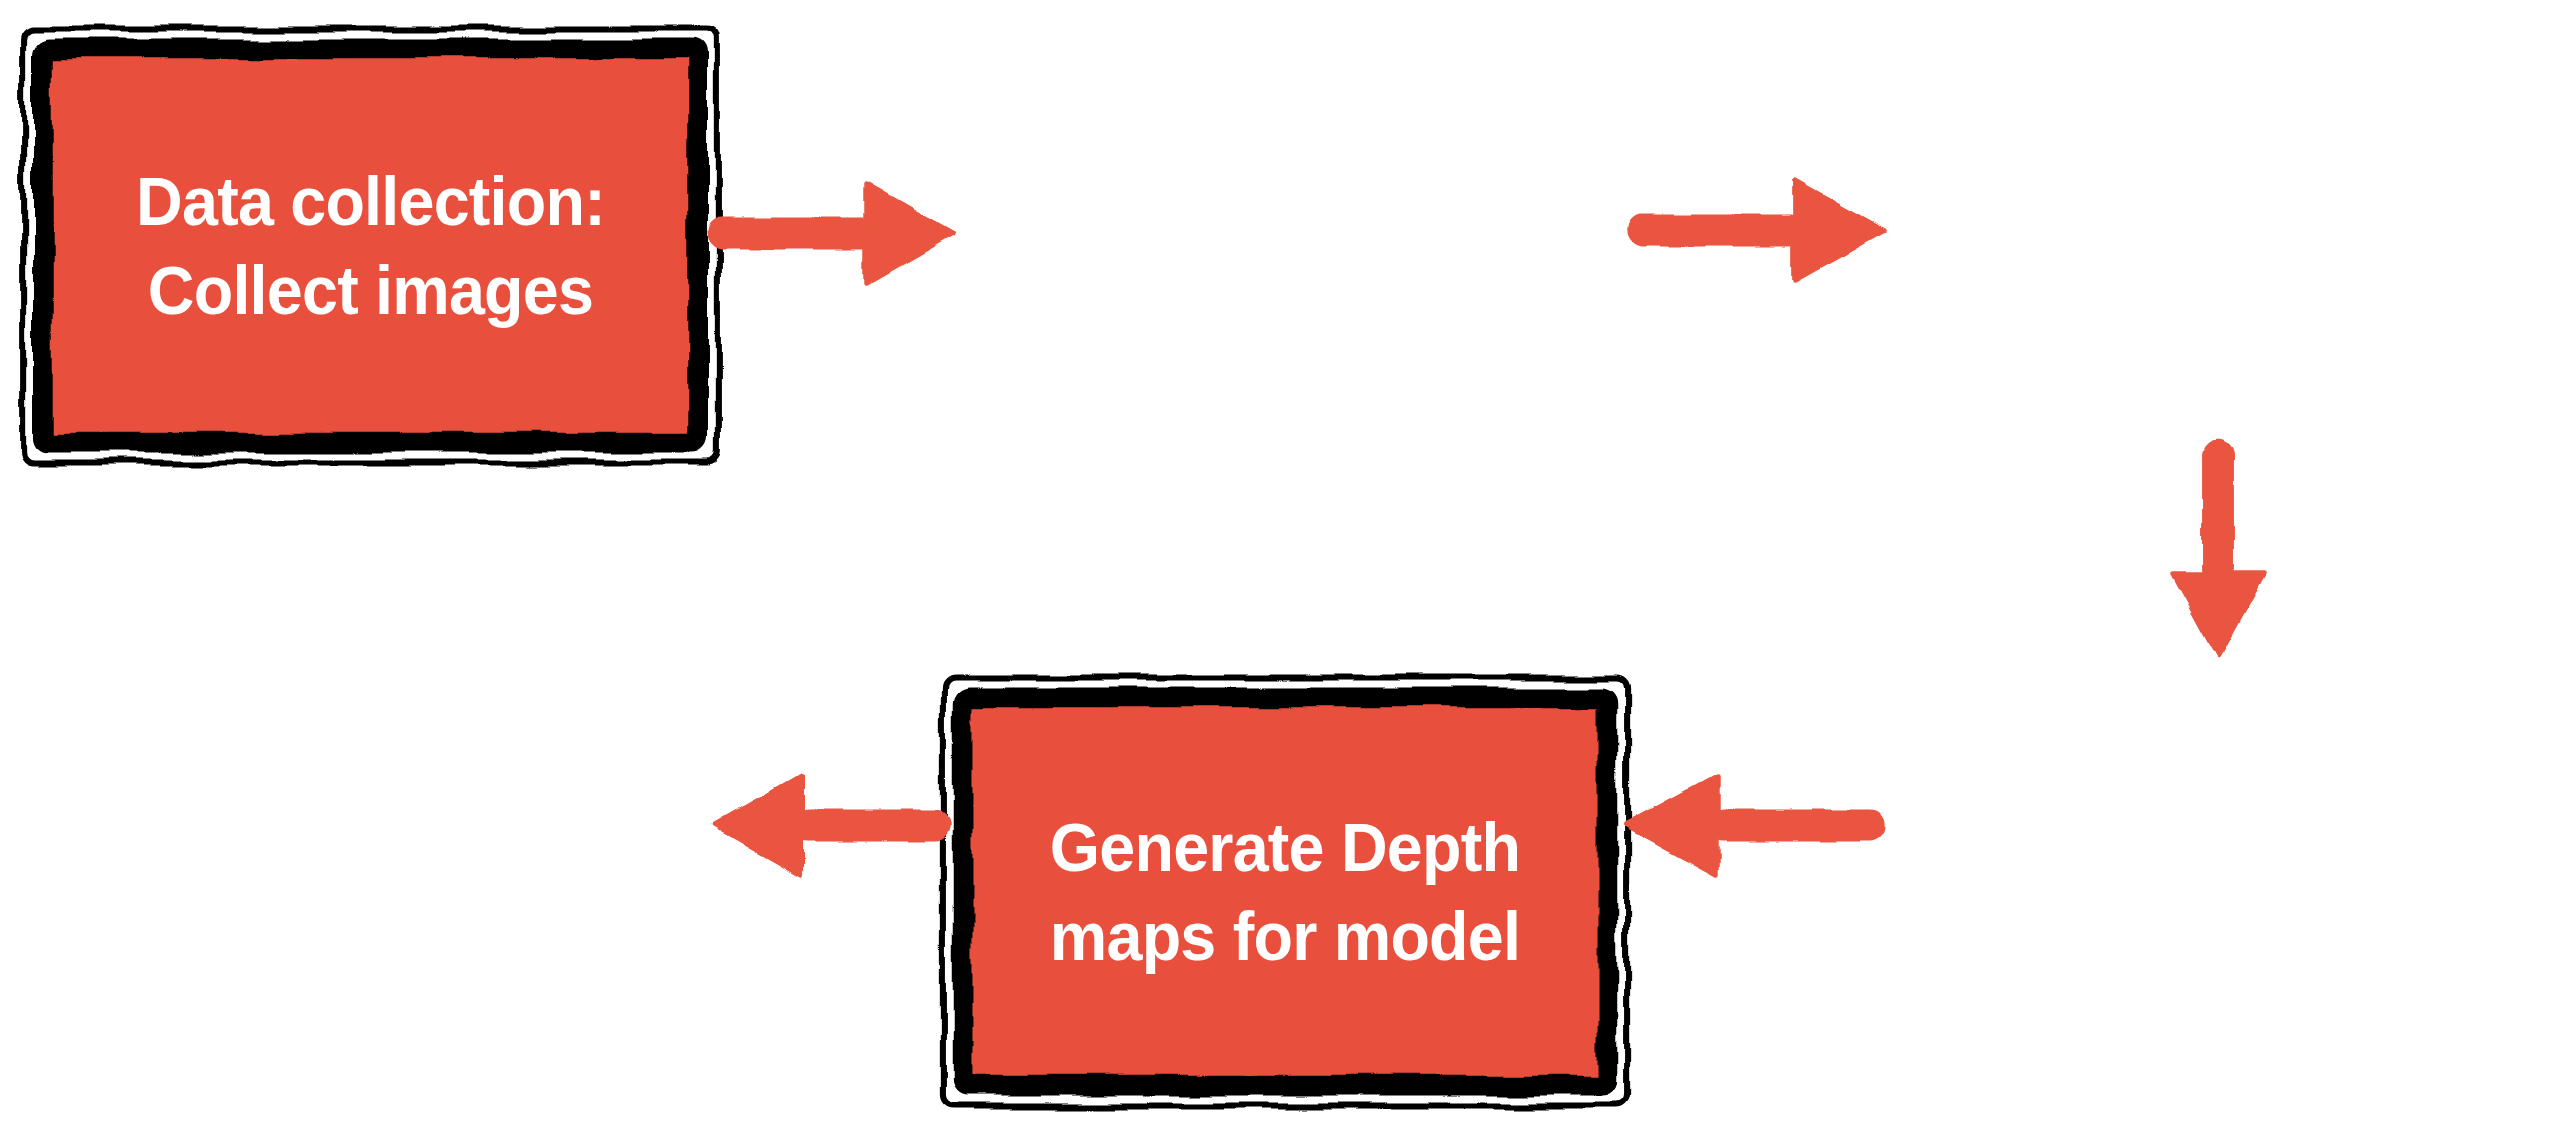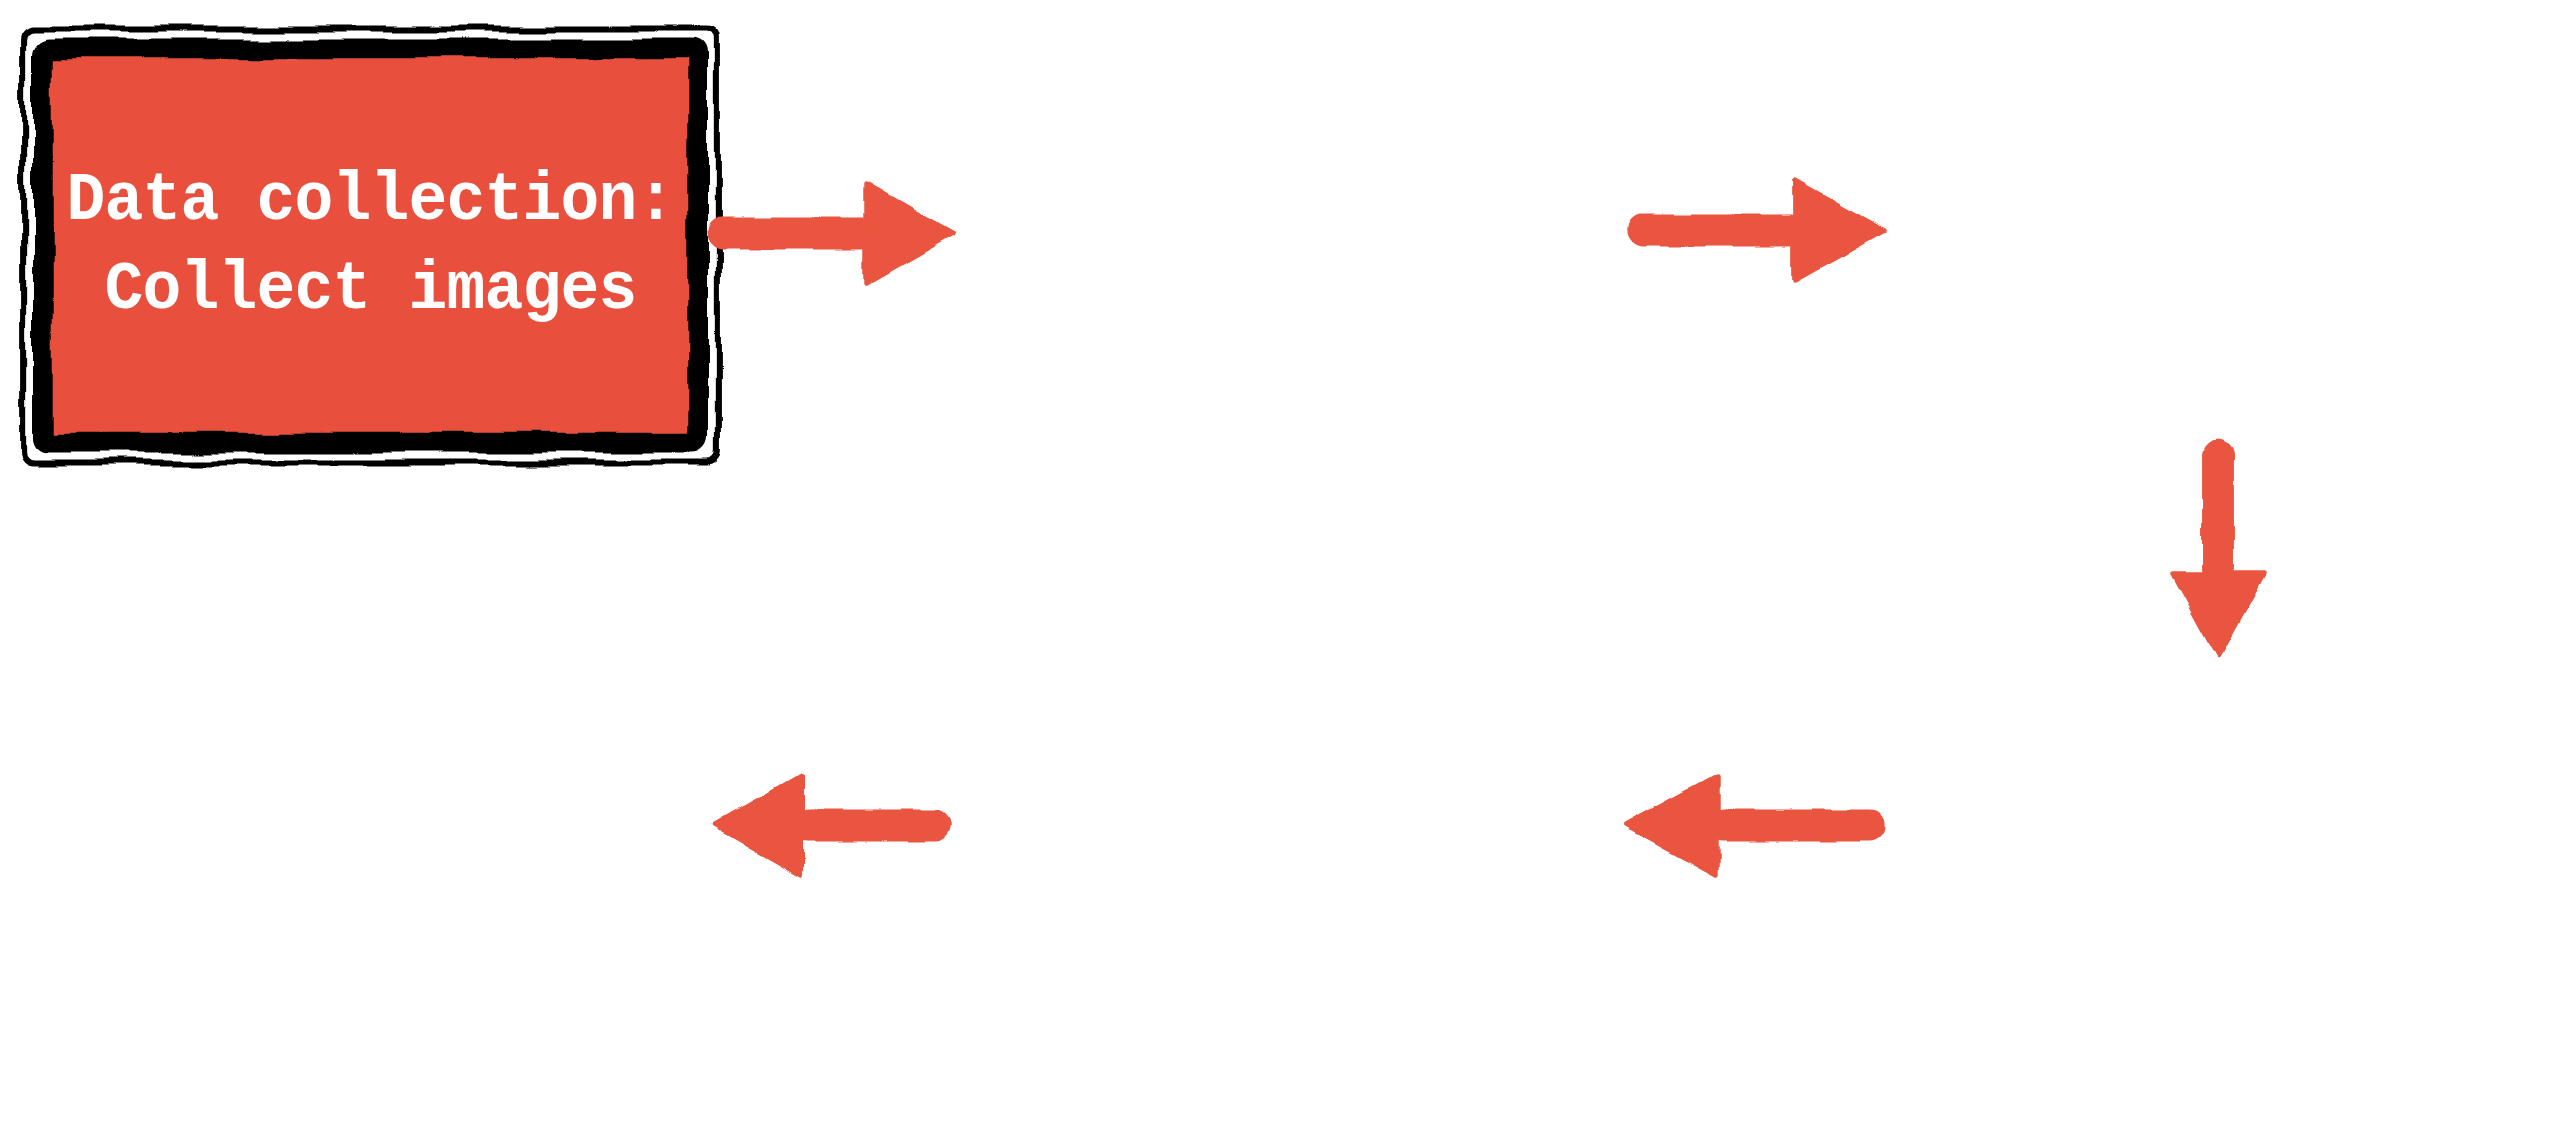--- a/index.html
+++ b/index.html
@@ -7,7 +7,7 @@
     position:relative;
     width:2552px;height:1127px;
     background:var(--background,#ffffff);
-    font-family:Liberation Mono, monospace;
+    font-family:Liberation Sans, sans-serif;
     overflow:hidden;
   }
   .node{position:absolute;}

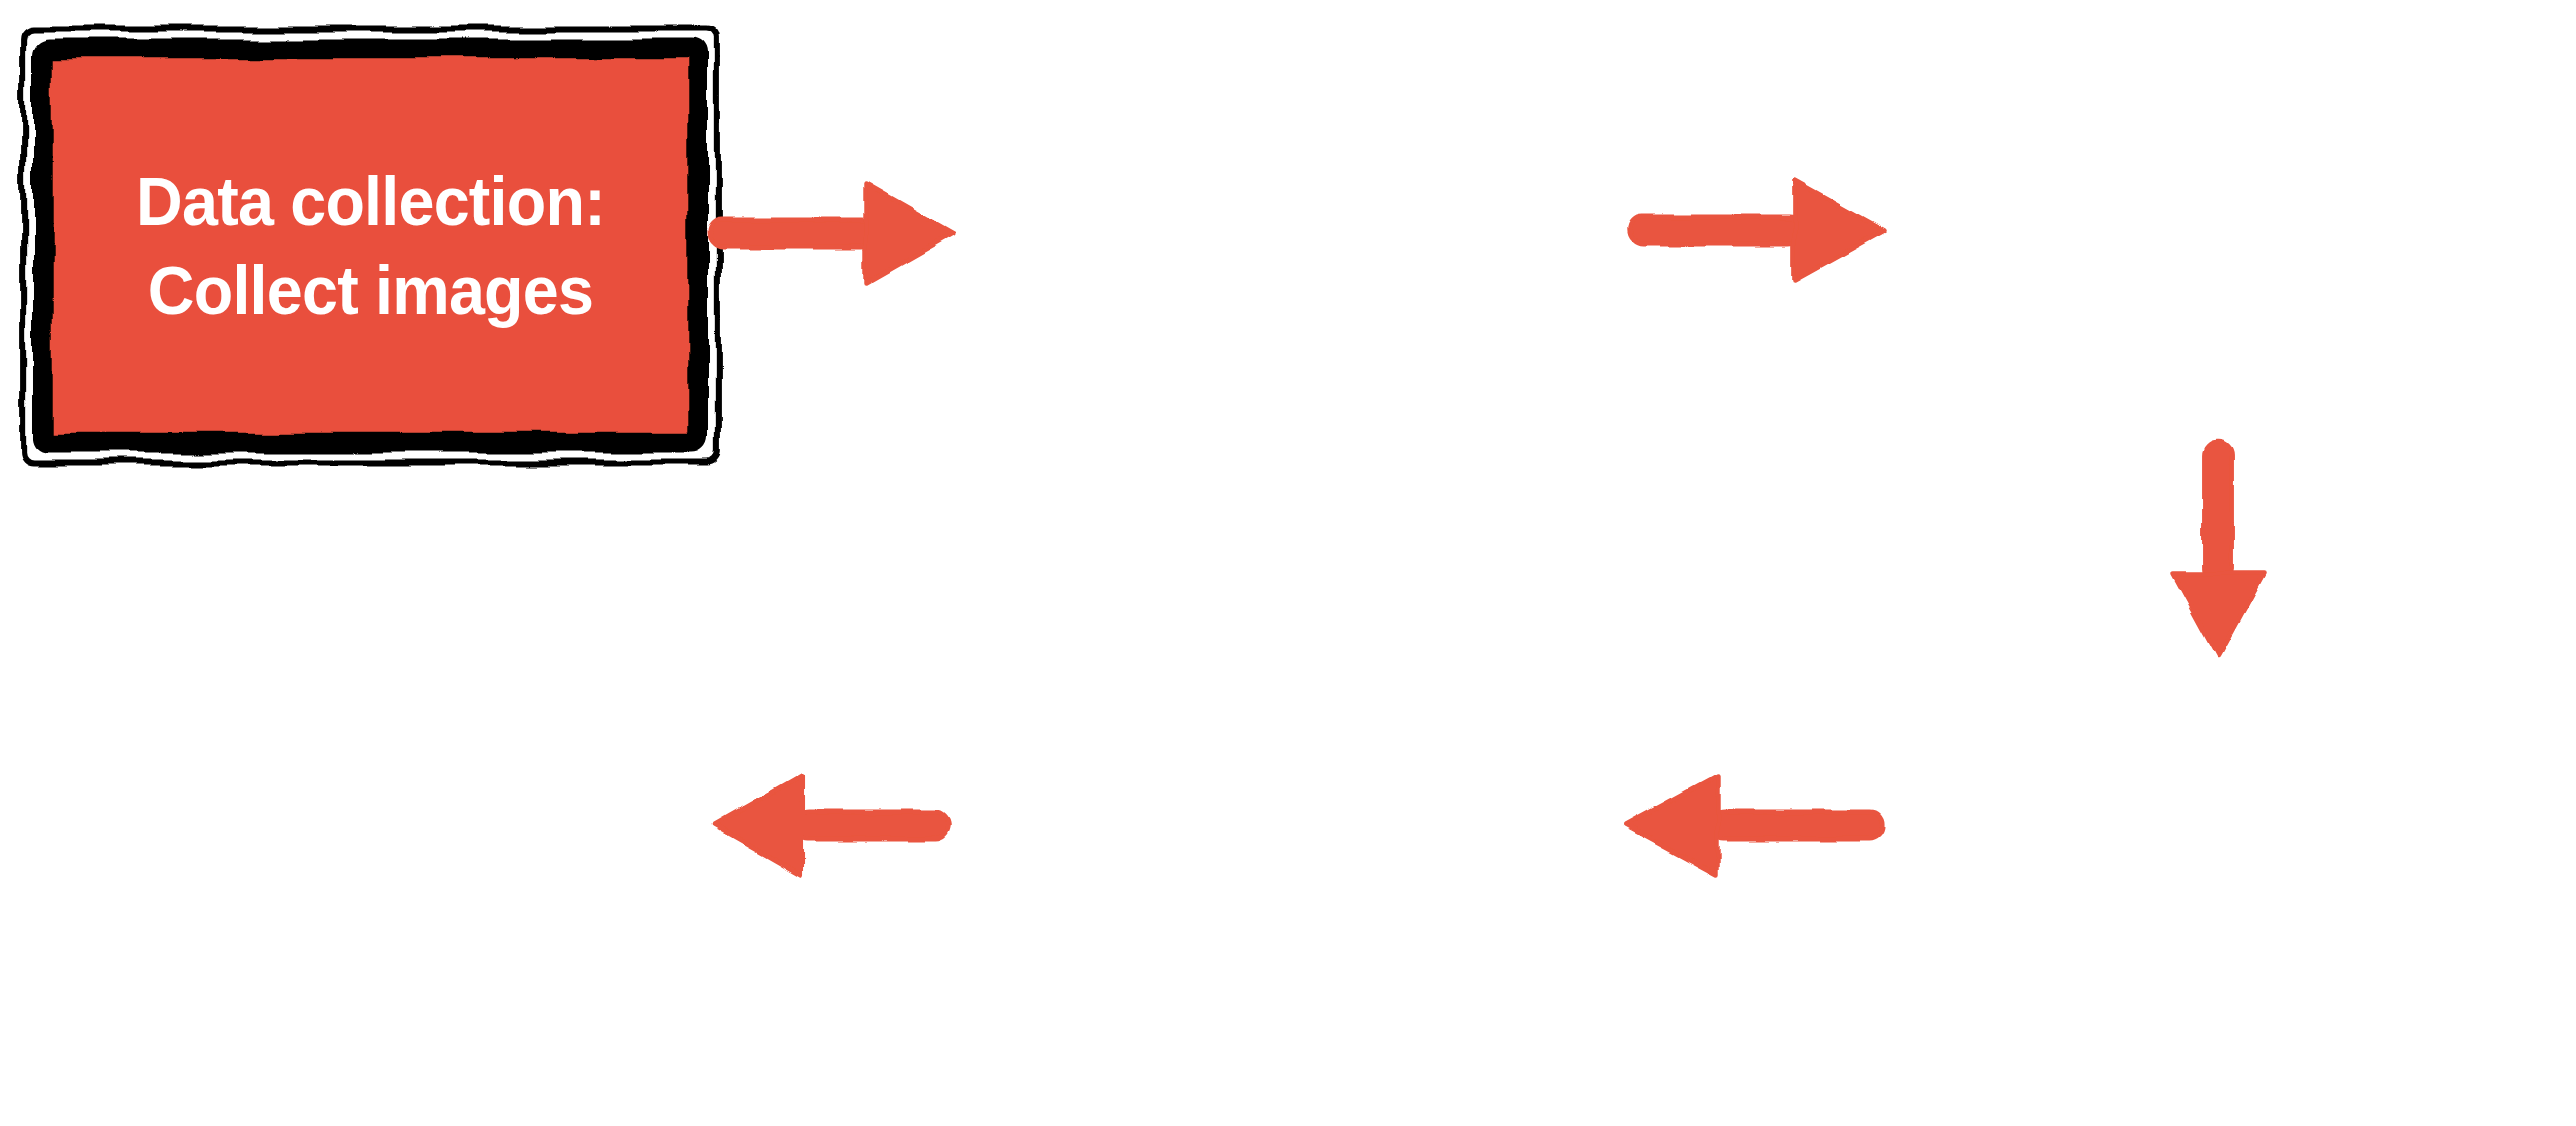--- a/index.html
+++ b/index.html
@@ -67,6 +67,16 @@
 
 
 
+  <div class="node" style="left:935px;top:670px;width:700px;height:443px">
+    <svg class="frame" viewBox="0 0 922 584">
+      <g filter="url(#wobbleC)">
+        <rect class="outer" x="10" y="10" width="902" height="564" rx="14"></rect>
+        <rect class="inner" x="36" y="36" width="850" height="512" rx="8"></rect>
+      </g>
+    </svg>
+    <div class="node-label">Generate Depth
+maps for model</div>
+  </div>
 
 
   <svg class="edge" style="left:706px;top:173px;width:251px;height:121px" viewBox="0 0 330 160">

